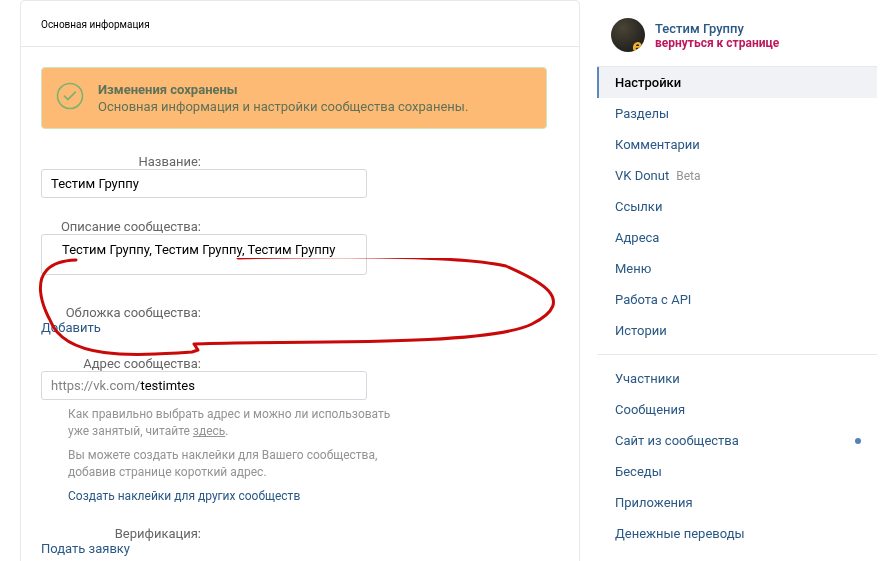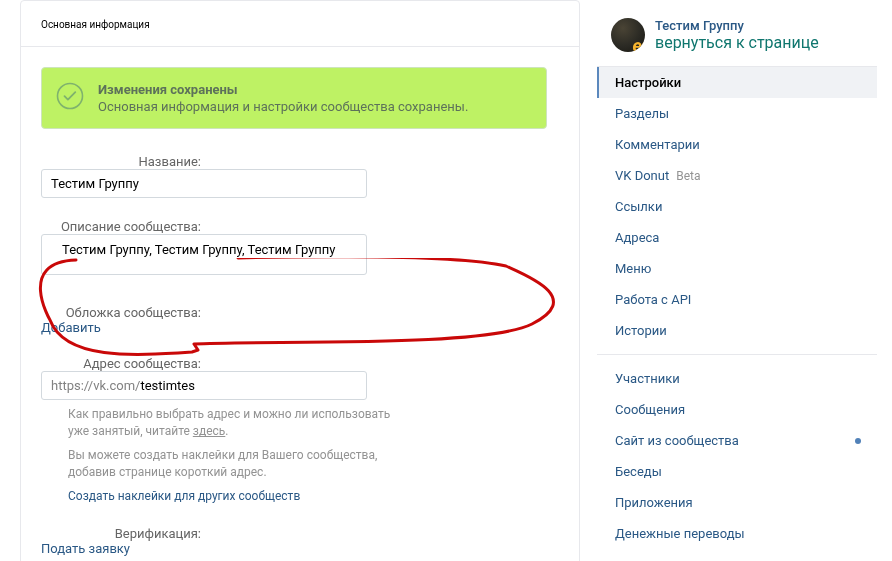--- a/index.html
+++ b/index.html
@@ -158,7 +158,7 @@
       letter-spacing: -1px;
     }
     .group-title { color: #2a5885; font-size: 13px; font-weight: 500; cursor: pointer; }
-    .group-back { color: #0f766e; font-size: 16px; cursor: pointer; }
+    .group-back { color: #be185d; font-size: 12px; cursor: pointer; font-weight: bold; }
     .nav-block { border-top: 1px solid #e7e8ec; border-bottom: 0; }
     .nav-sep { border-top: 1px solid #e7e8ec; margin: 8px 0; }
     .nav-item {

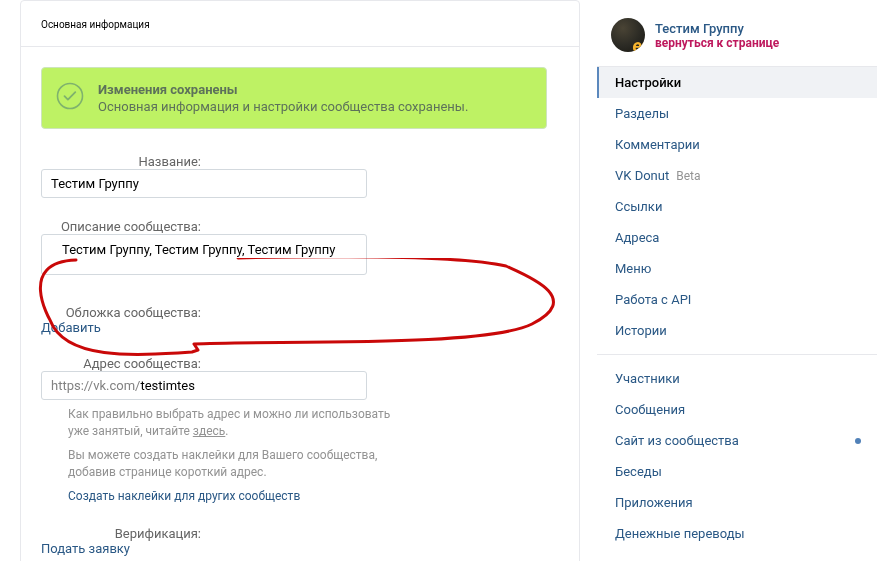--- a/index.html
+++ b/index.html
@@ -37,7 +37,7 @@
     }
     .notice {
       margin: 20px 32px 18px 20px;
-      background: #bef264;
+      background: #fdba74;
       border: 1px solid #cde4bd;
       border-radius: 4px;
       padding: 14px 14px;

